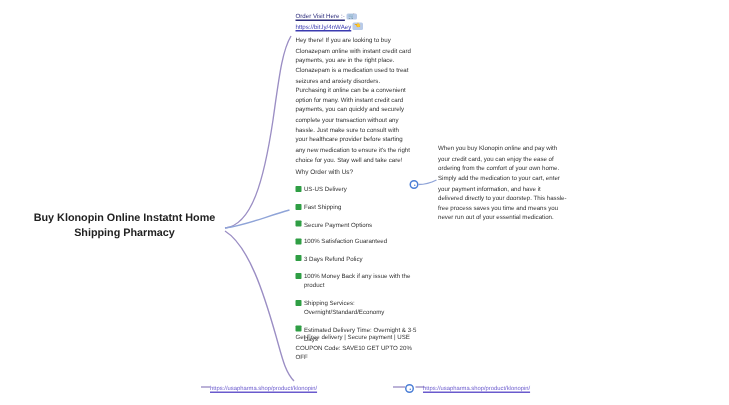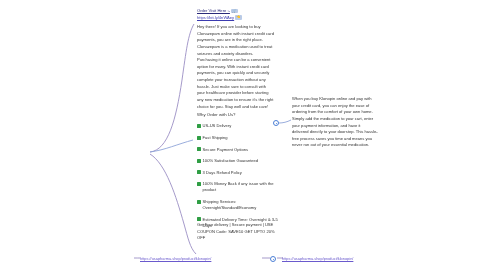--- a/index.html
+++ b/index.html
@@ -186,6 +186,9 @@
     <path d="M277,258 L283,258" fill="none" stroke="#9b8ec4" stroke-width="0.9"></path>
   </svg>
 
+  <div class="node" id="central-node">
+    <span>Buy Klonopin Online Instatnt Home Shipping Pharmacy</span>
+  </div>
 
   <div class="node" id="intro-node">
     <div class="order-line">

